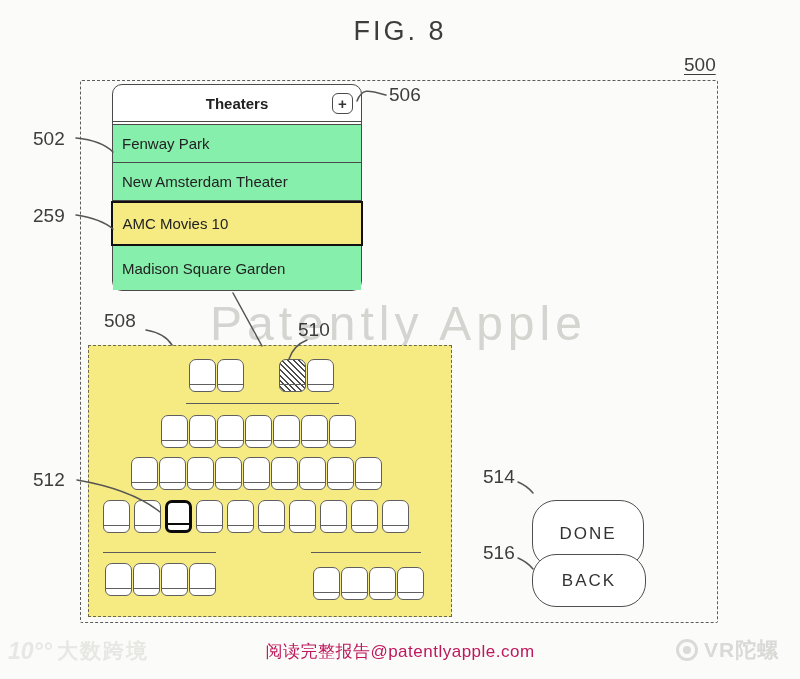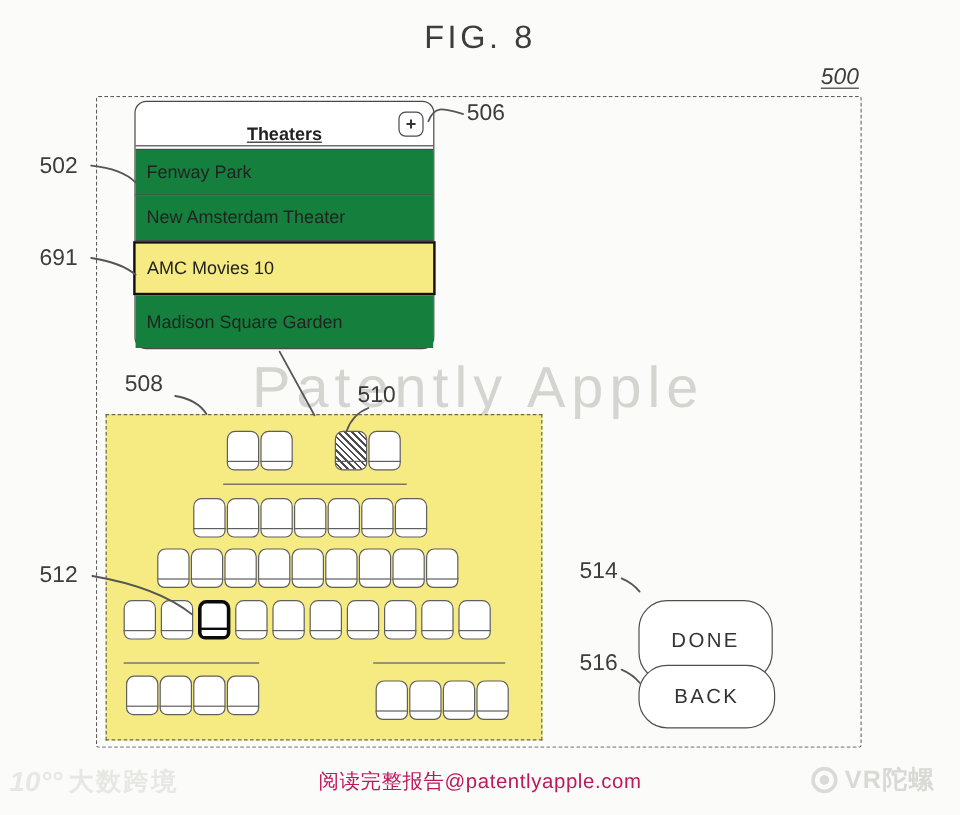--- a/index.html
+++ b/index.html
@@ -156,7 +156,7 @@
 
 <div class="abs fig-title">FIG. 8</div>
 
-<div class="abs ref underlined" style="left:684px; top:54px;font-style:italic;">500</div>
+<div class="abs ref underlined" style="left:684px; top:54px;">500</div>
 <div class="abs ref" style="left:33px; top:128px;">502</div>
 <div class="abs ref" style="left:33px; top:205px;">691</div>
 <div class="abs ref" style="left:389px; top:84px;">506</div>

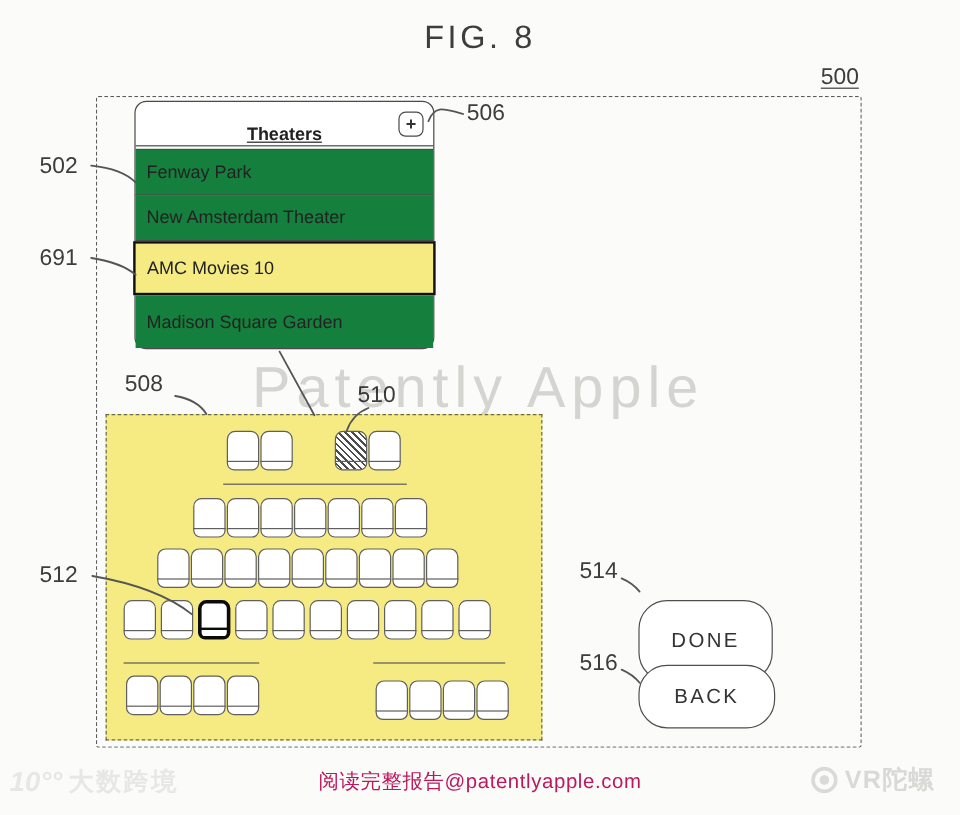--- a/index.html
+++ b/index.html
@@ -38,10 +38,9 @@
   }
   .popup-header {
     height: 40px; position: relative;
-    display: flex; align-items: flex-end; justify-content: center;
+    display: flex; align-items: center; justify-content: center;
     font-size: 15px; font-weight: bold; color: #222;
     border-bottom: 4px double #4a4a4a;
-    text-decoration: underline;
   }
   .add-btn {
     position: absolute; right: 8px; top: 8px;

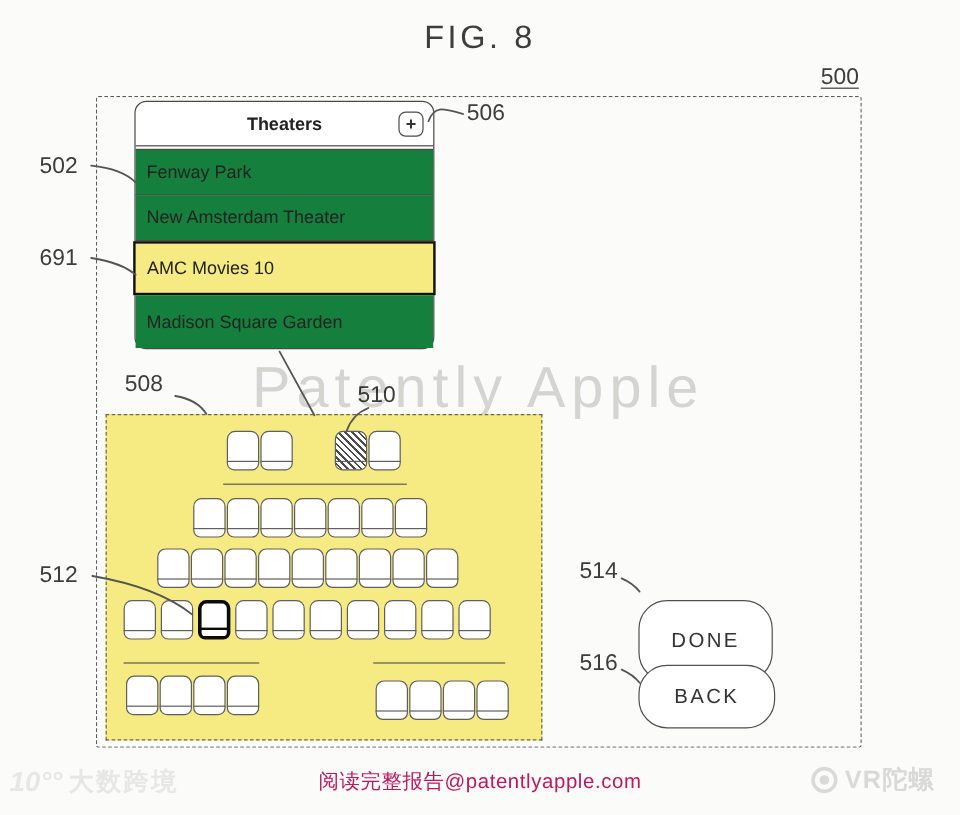--- a/index.html
+++ b/index.html
@@ -53,7 +53,7 @@
   .theater-row {
     height: 38px; display: flex; align-items: center;
     padding: 0 9px; font-size: 15px; color: #222;
-    border-bottom: 1.4px solid #4a4a4a; background: #15803d;
+    border-bottom: 1.4px solid #4a4a4a; background: #86efac;
   }
   .theater-row.row-last { border-bottom: none; height: 44px; }
   .theater-row.selected {

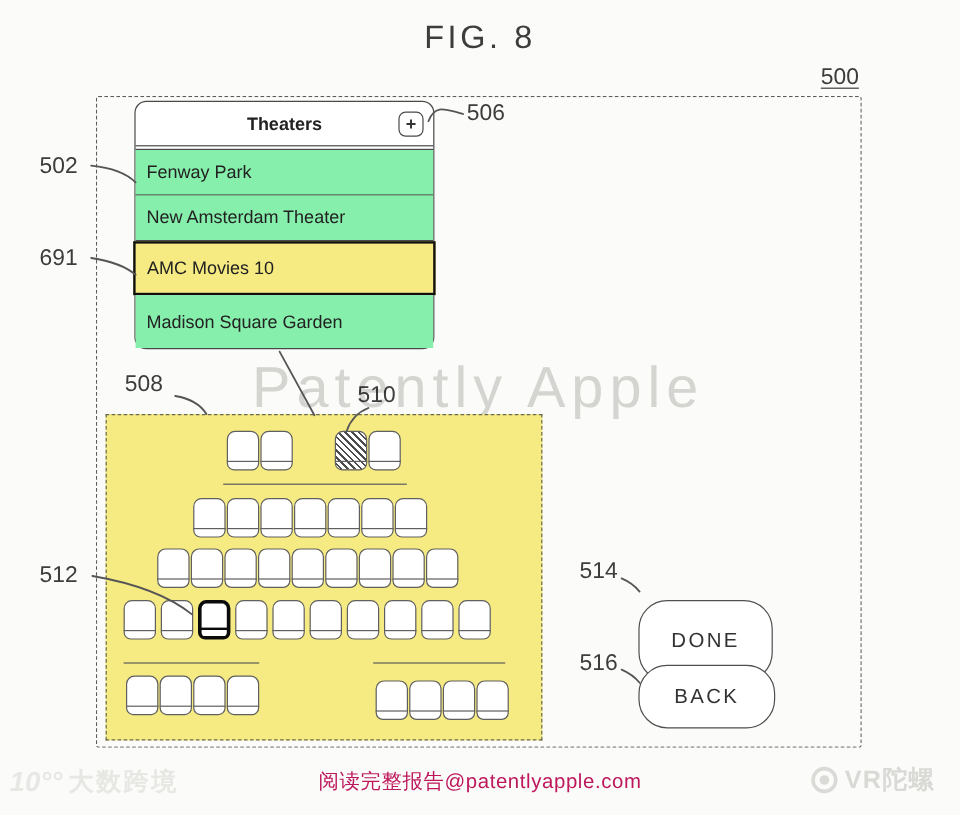--- a/index.html
+++ b/index.html
@@ -157,7 +157,7 @@
 
 <div class="abs ref underlined" style="left:684px; top:54px;">500</div>
 <div class="abs ref" style="left:33px; top:128px;">502</div>
-<div class="abs ref" style="left:33px; top:205px;">691</div>
+<div class="abs ref" style="left:33px; top:205px;">259</div>
 <div class="abs ref" style="left:389px; top:84px;">506</div>
 <div class="abs ref" style="left:104px; top:310px;">508</div>
 <div class="abs ref" style="left:298px; top:319px;">510</div>

